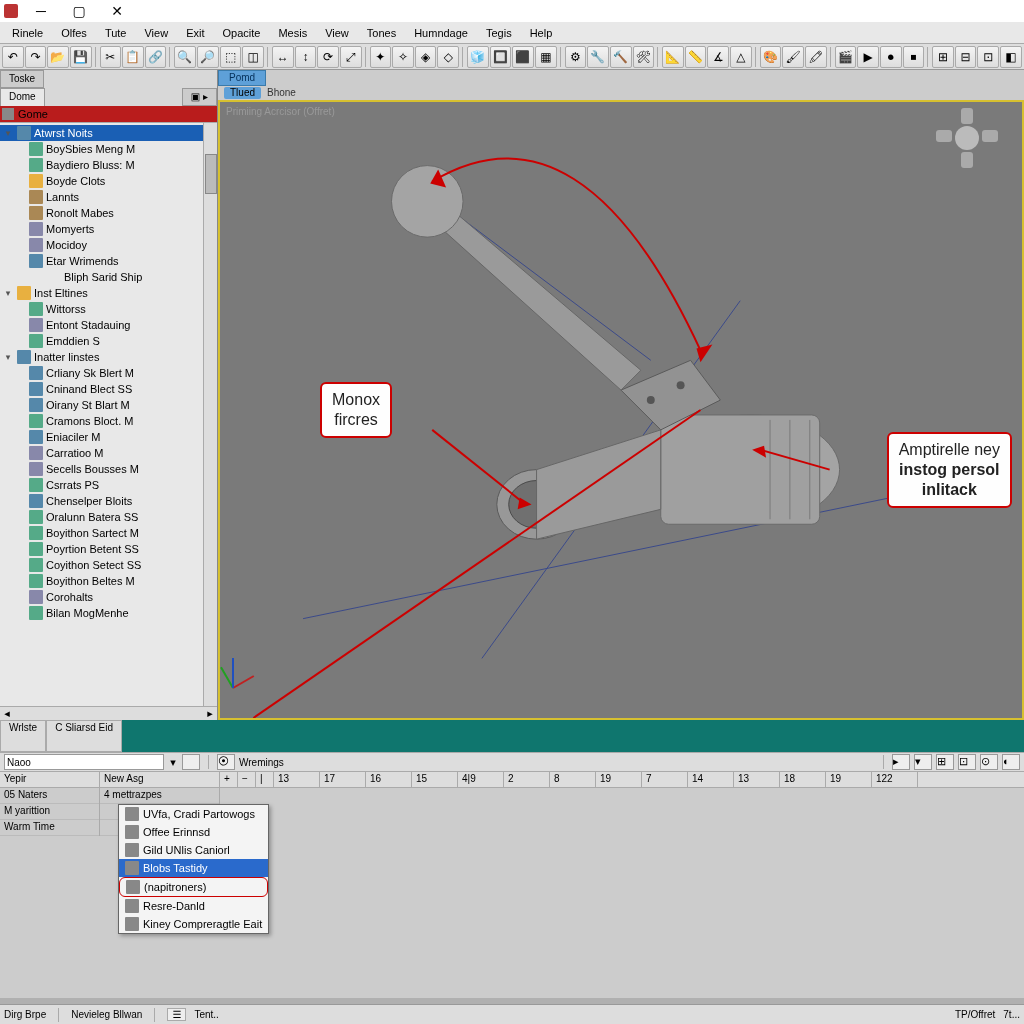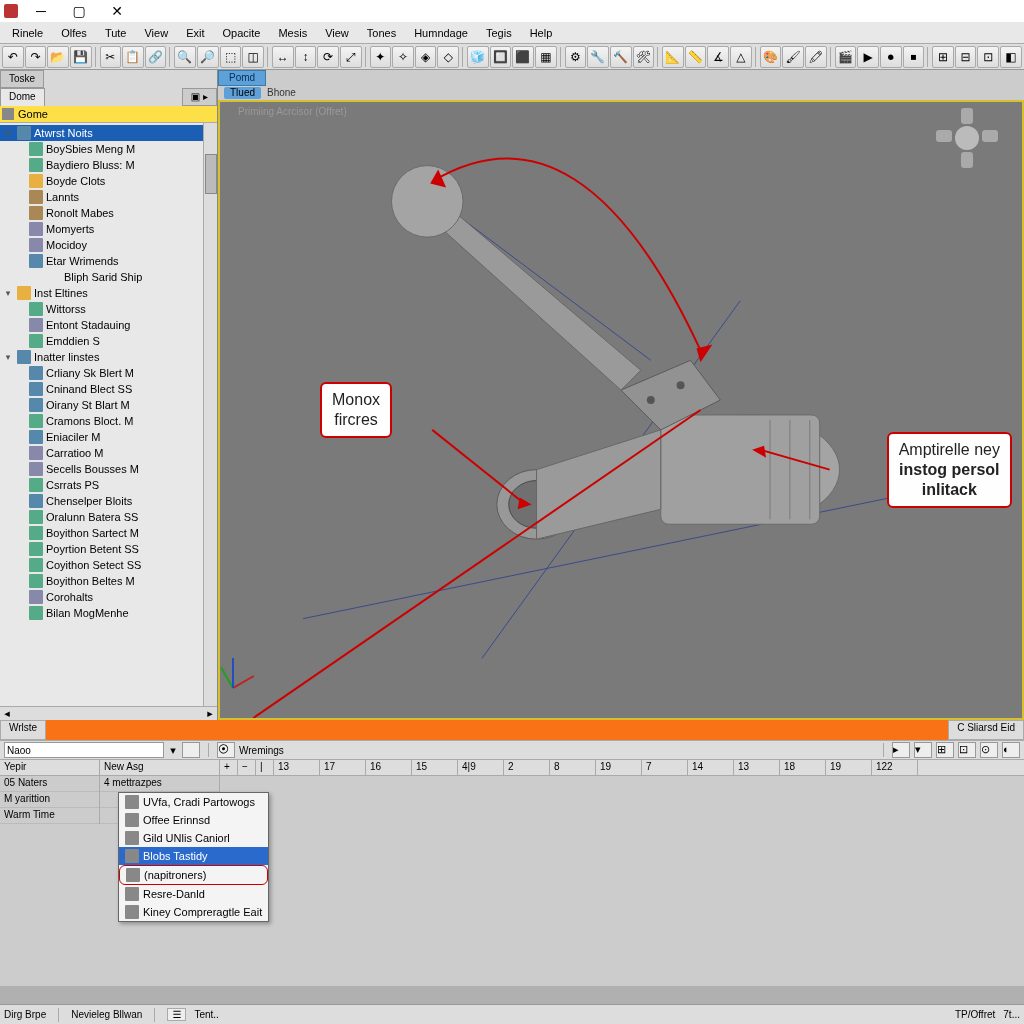--- a/index.html
+++ b/index.html
@@ -18,7 +18,7 @@
 .lefttabs { height: 18px; display: flex; }
 .lefttabs .tab { padding: 2px 8px; background: #ccc; border: 1px solid #999; font-size: 10px; }
 .lefttabs .tab.active { background: #e8e8e8; border-bottom: none; }
-.leftheader { display: flex; align-items: center; padding: 2px; background: #fde047; border-bottom: 1px solid #aaa; }
+.leftheader { display: flex; align-items: center; padding: 2px; background: #b91c1c; border-bottom: 1px solid #aaa; }
 .leftheader .icon { width: 12px; height: 12px; background: #888; margin-right: 4px; }
 .leftheader .label { flex: 1; font-size: 11px; }
 .scenetree { flex: 1; overflow: auto; background: #e8e8e8; font-size: 11px; padding: 2px 0; position: relative; }

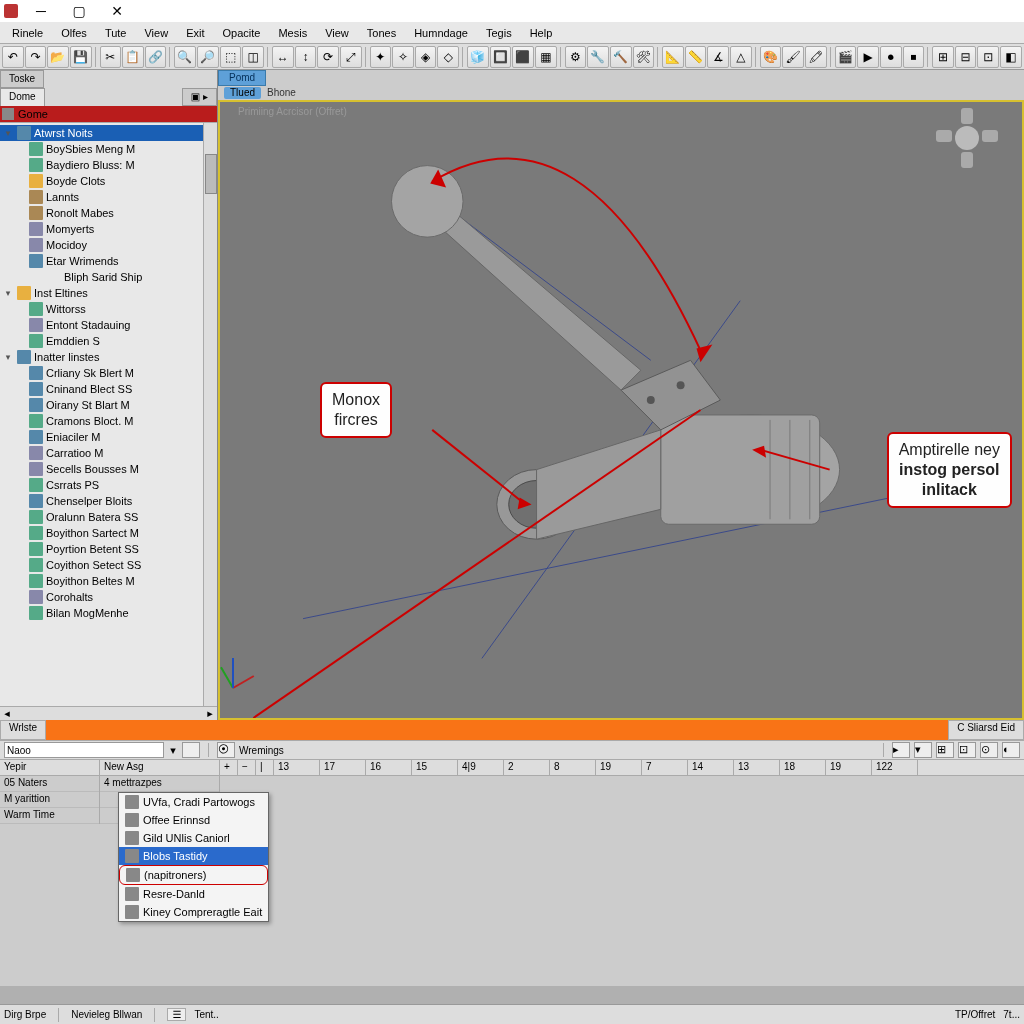--- a/index.html
+++ b/index.html
@@ -43,7 +43,7 @@
 .vpsub .st { background: #5ea0d8; padding: 0 6px; border-radius: 2px; }
 .vpsub .st2 { color: #333; }
 .vpcanvas { flex: 1; background: #7a7a7a; border: 2px solid #d6c030; position: relative; }
-.vplabel { position: absolute; top: 4px; left: 6px; color: #999; font-size: 10px; margin-left: 12px; }
+.vplabel { position: absolute; top: 4px; left: 6px; color: #999; font-size: 10px; }
 .navgizmo { position: absolute; top: 6px; right: 10px; width: 90px; height: 60px; }
 .navgizmo .core { width: 24px; height: 24px; background: #bbb; border-radius: 50%; position: absolute; top: 18px; left: 33px; }
 .navgizmo .arm { width: 12px; height: 16px; background: #aaa; position: absolute; border-radius: 3px; }

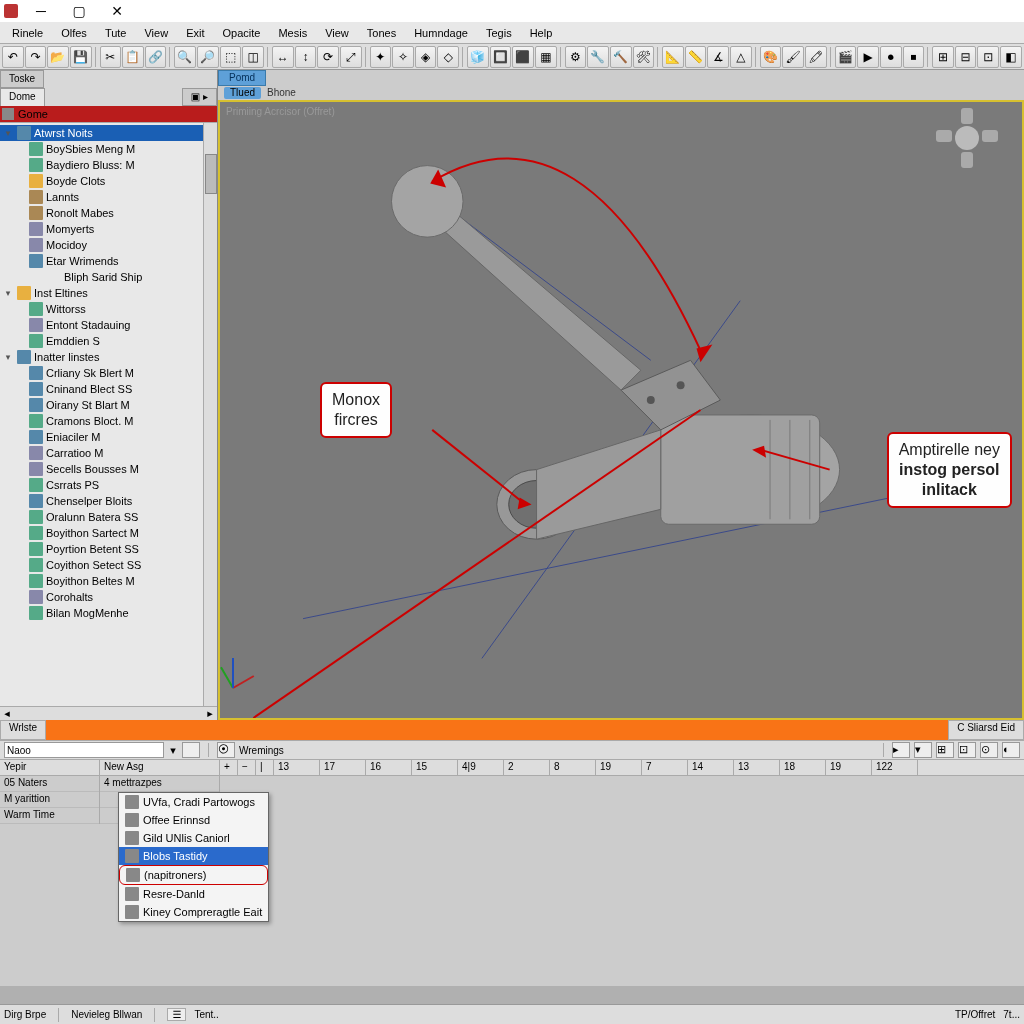--- a/index.html
+++ b/index.html
@@ -57,7 +57,7 @@
 .axisgizmo .y { position: absolute; left: 2px; bottom: 0; width: 2px; height: 24px; background: #20a020; transform: rotate(-30deg); transform-origin: bottom; }
 .axisgizmo .x { position: absolute; left: 2px; bottom: 0; width: 2px; height: 24px; background: #c02020; transform: rotate(60deg); transform-origin: bottom; }
 .belowvp { background: #ccc; }
-.tabbar2 { height: 20px; display: flex; background: #f97316; justify-content: space-between; }
+.tabbar2 { height: 32px; display: flex; background: #0f766e; }
 .tabbar2 .tab { padding: 1px 8px; background: #ddd; border: 1px solid #aaa; font-size: 10px; }
 .transbar { height: 20px; background: #ddd; border-top: 1px solid #aaa; border-bottom: 1px solid #aaa; display: flex; align-items: center; padding: 0 4px; gap: 4px; }
 .transbar input { width: 160px; height: 16px; font-size: 10px; border: 1px solid #999; background: #fff; padding: 0 2px; }

